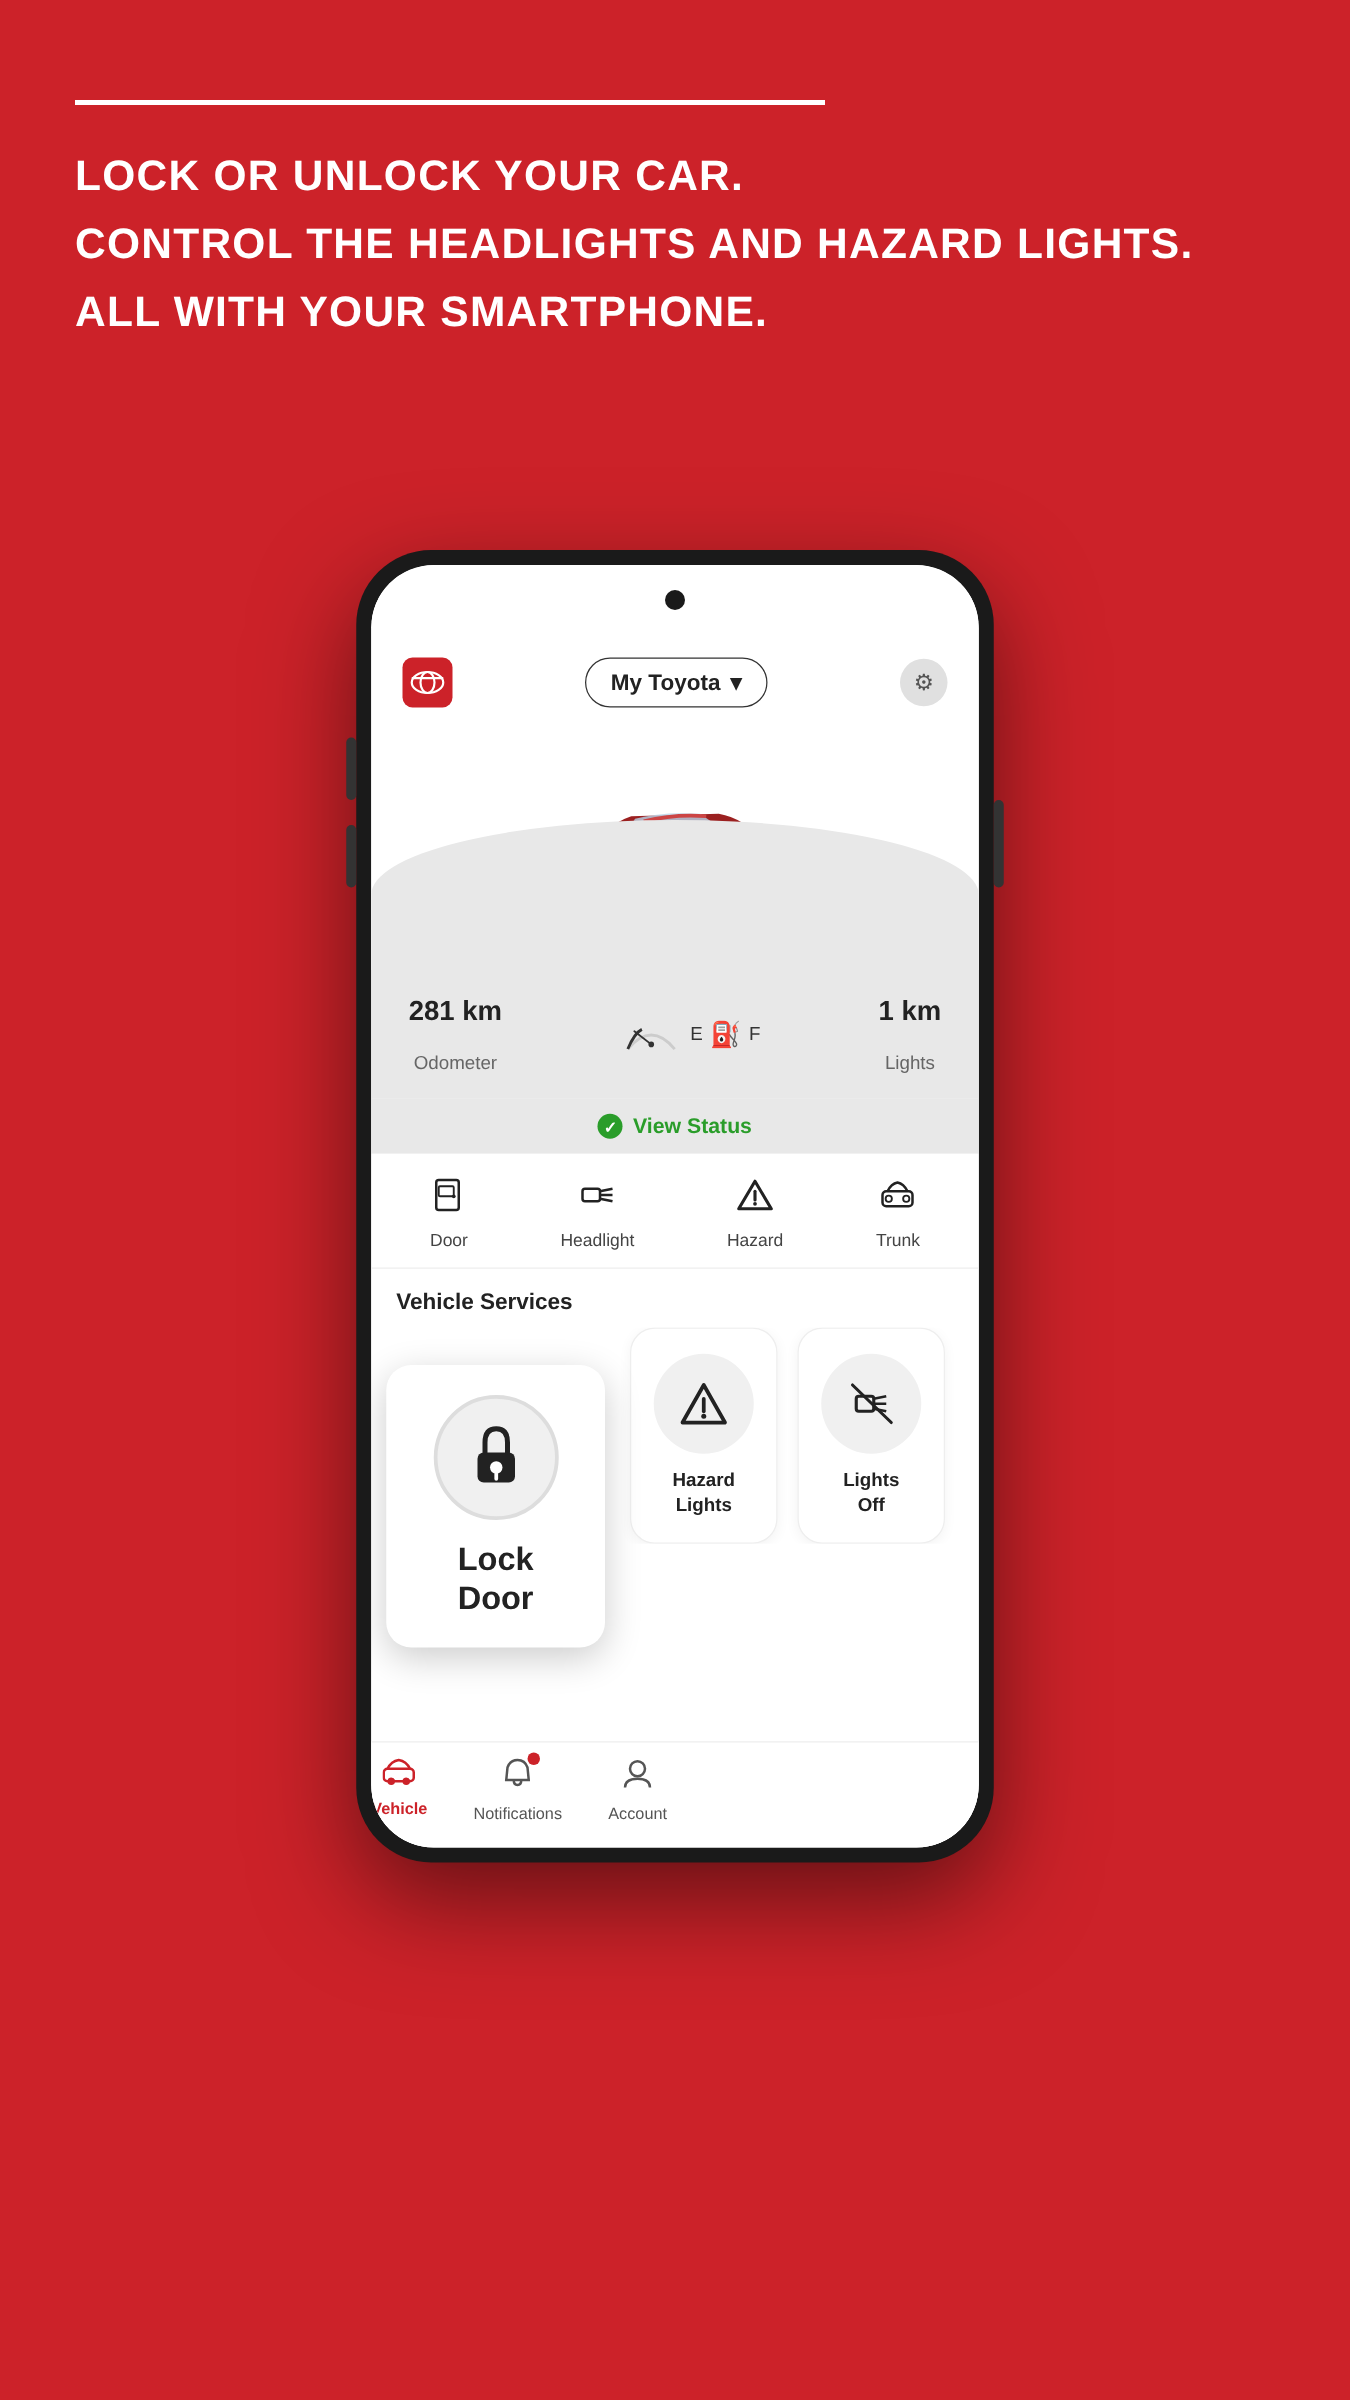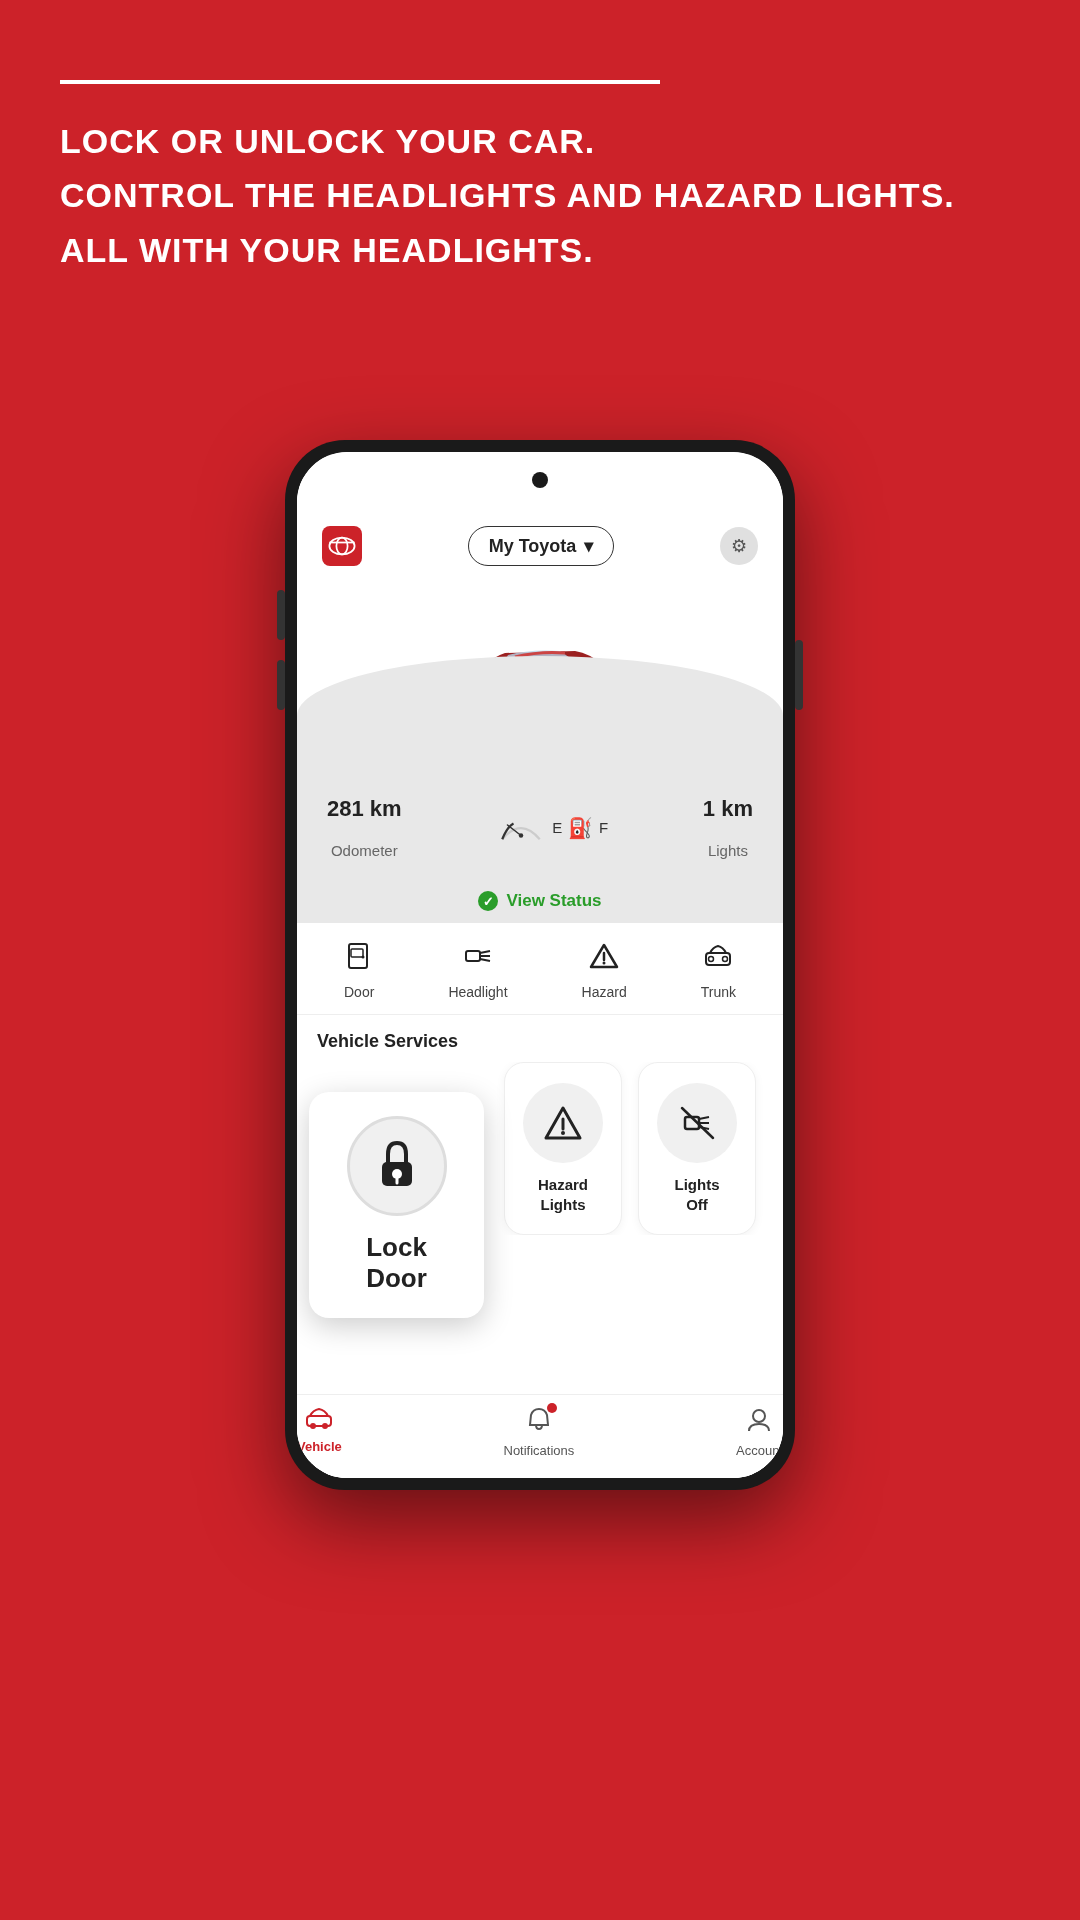--- a/index.html
+++ b/index.html
@@ -372,7 +372,7 @@
   <div class="subtitle">
     <div>LOCK OR UNLOCK YOUR CAR.</div>
     <div>CONTROL THE HEADLIGHTS AND HAZARD LIGHTS.</div>
-    <div>ALL WITH YOUR HEADLIGHTS.</div>
+    <div>ALL WITH YOUR SMARTPHONE.</div>
   </div>
 </div>
 

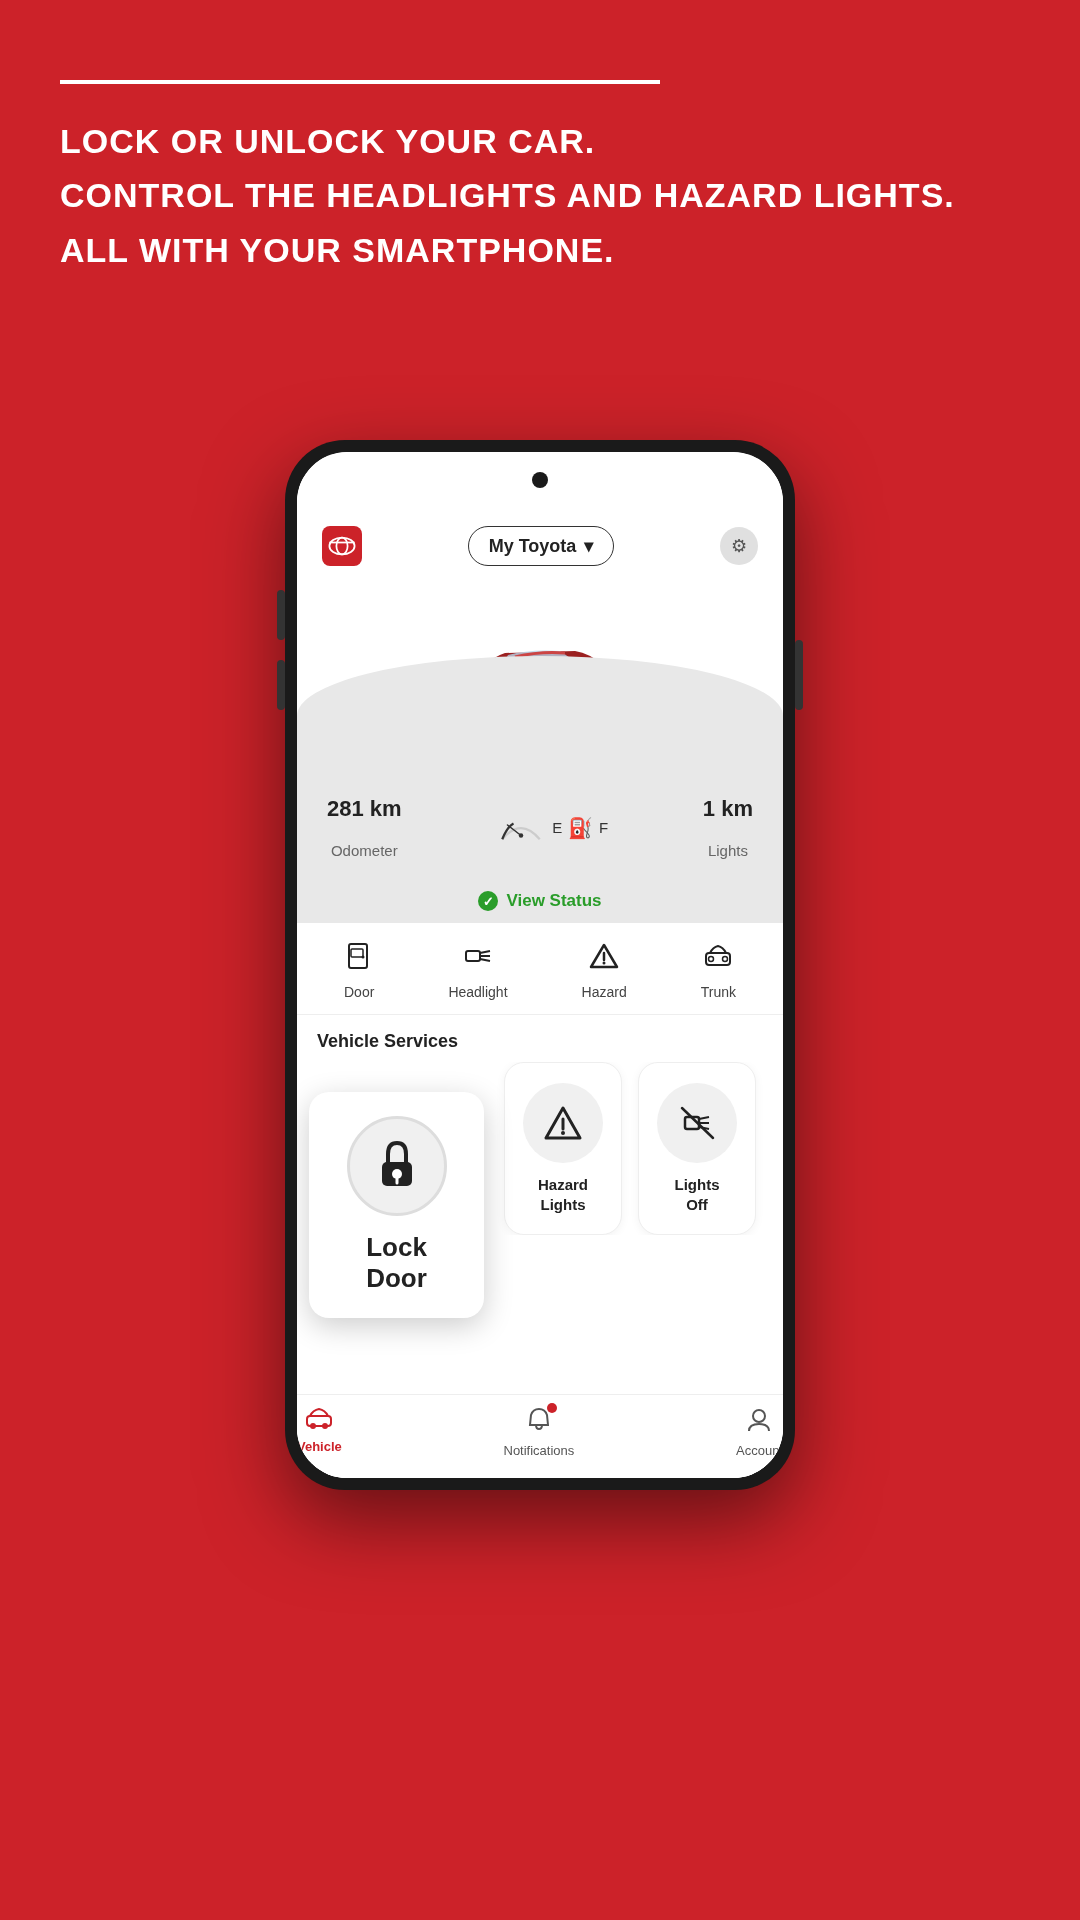--- a/index.html
+++ b/index.html
@@ -331,12 +331,13 @@
       background: white;
       border-top: 1px solid #eee;
       display: flex;
-      justify-content: space-between;
+      justify-content: flex-start;
       padding: 12px 0 20px;
       position: absolute;
       bottom: 0;
       left: 0;
       right: 0;
+      gap: 37px;
     }
     .nav-item {
       display: flex;

